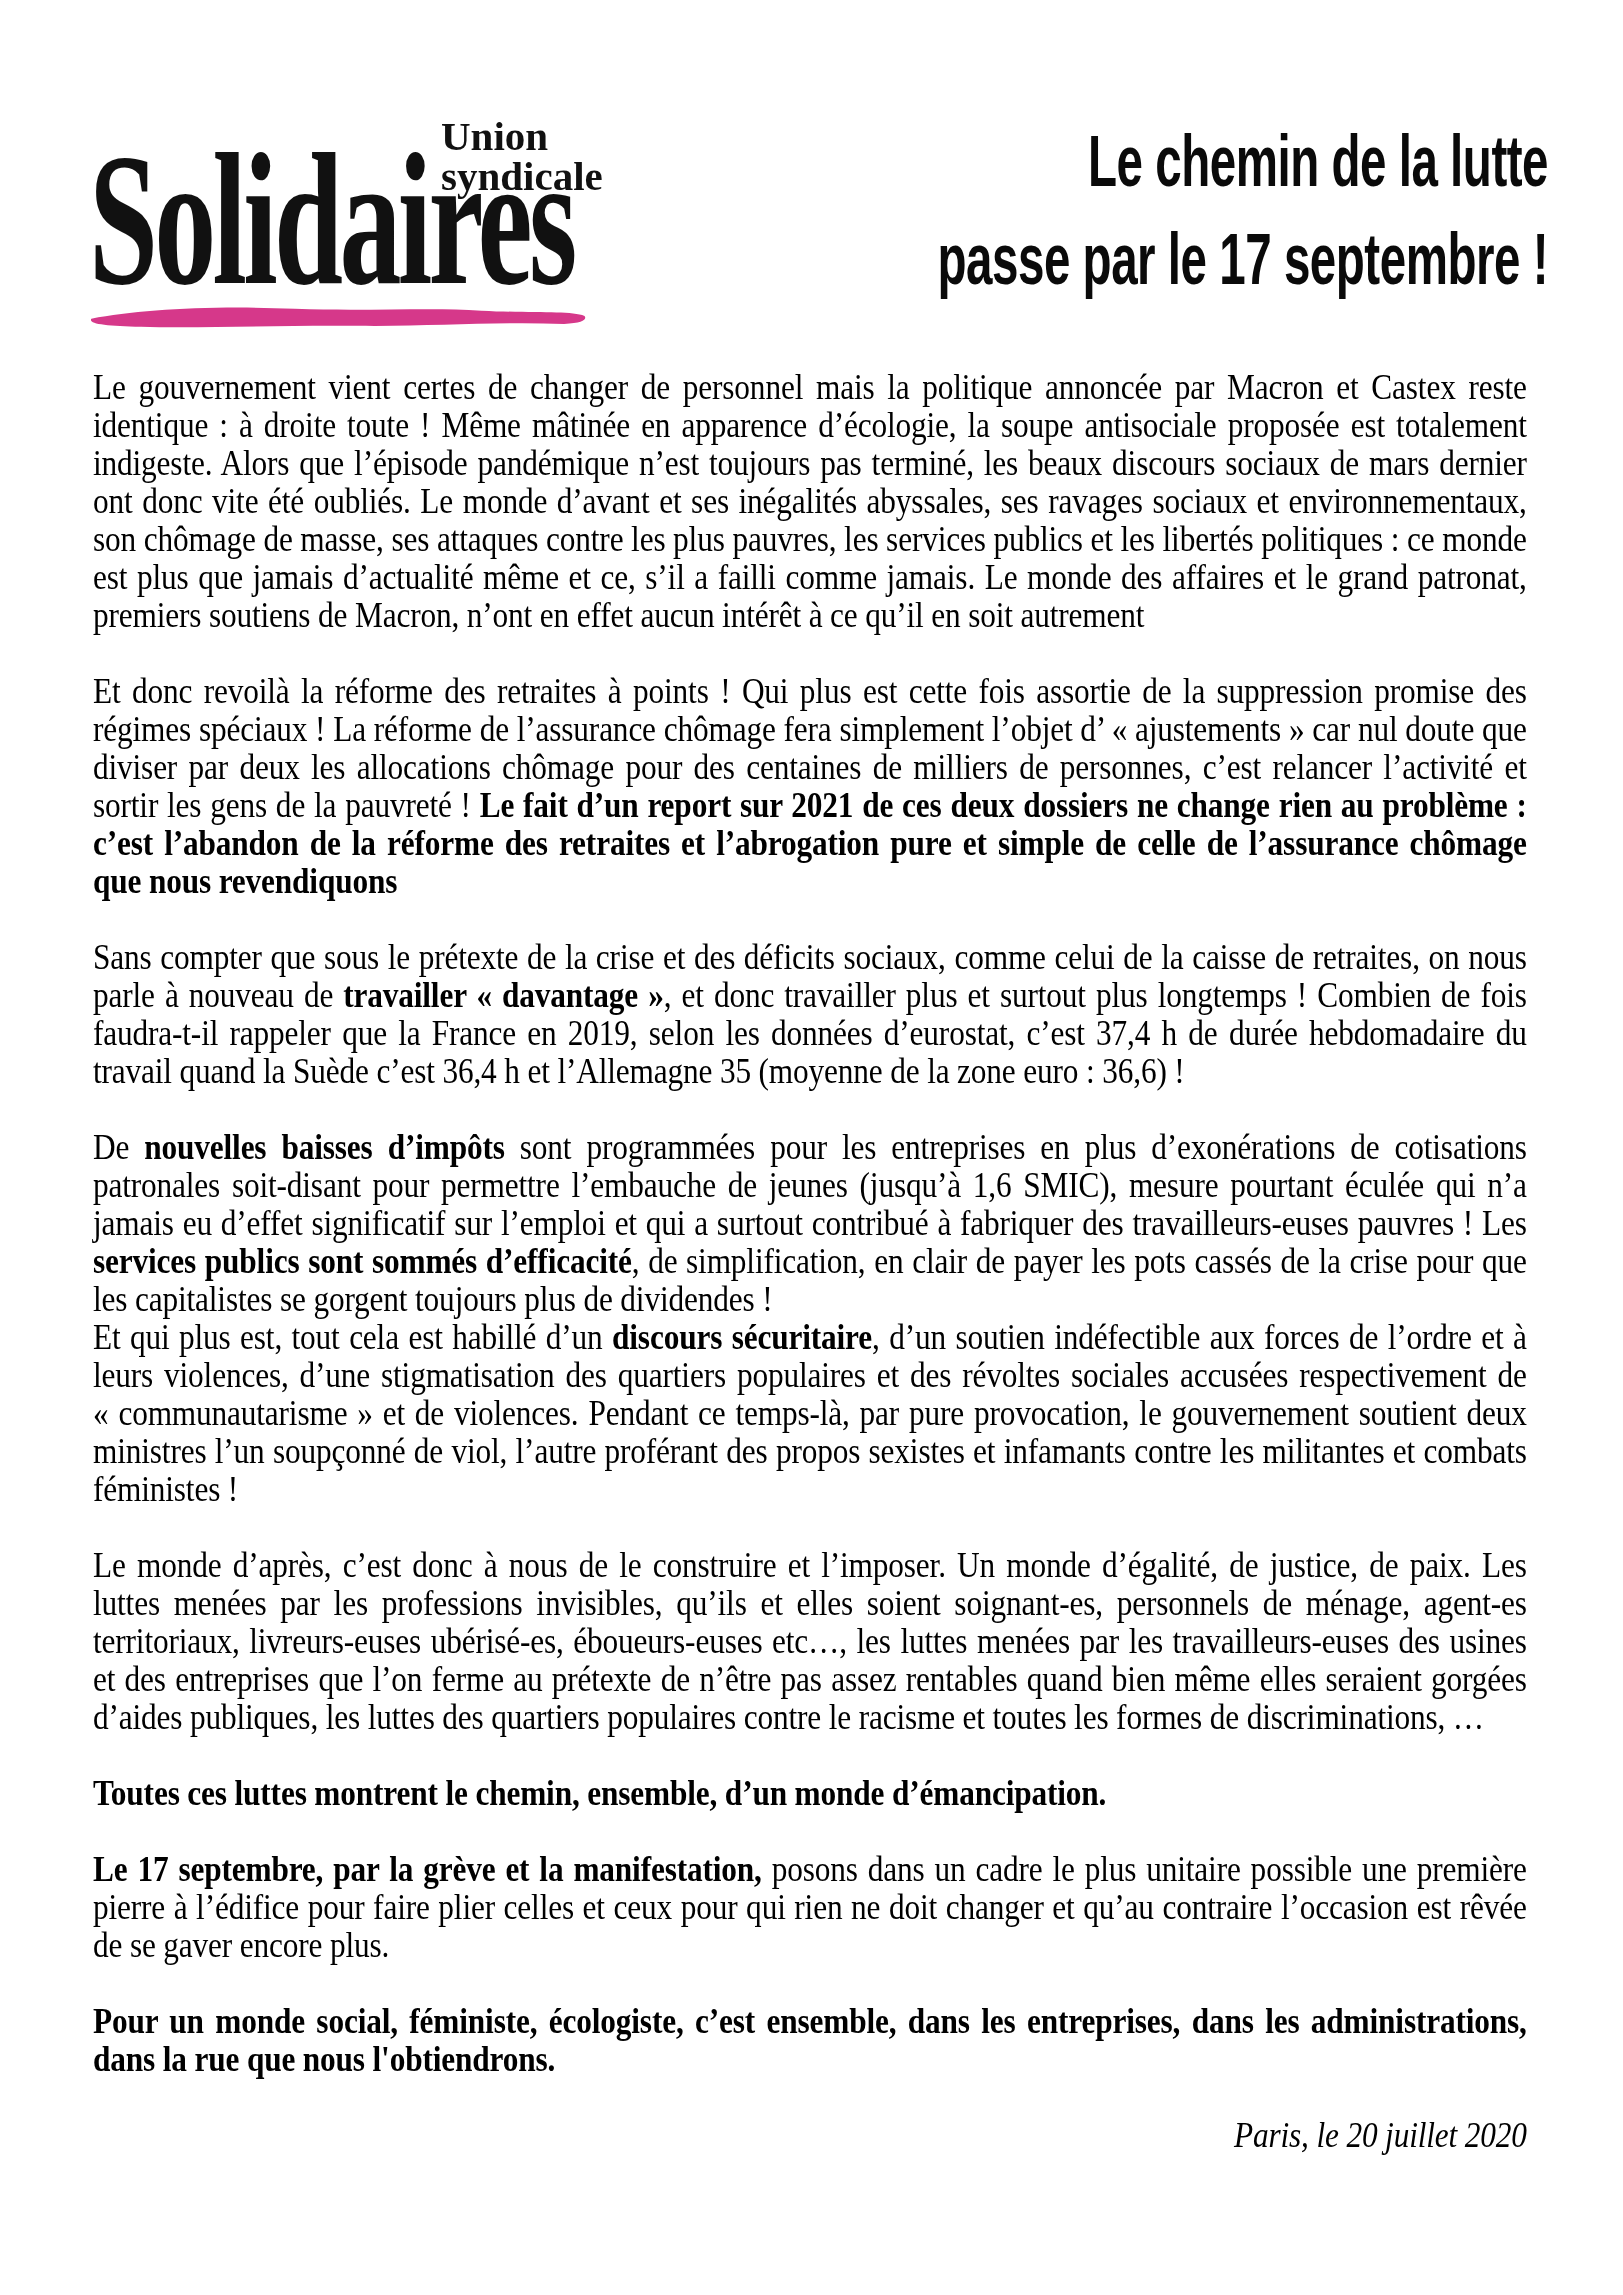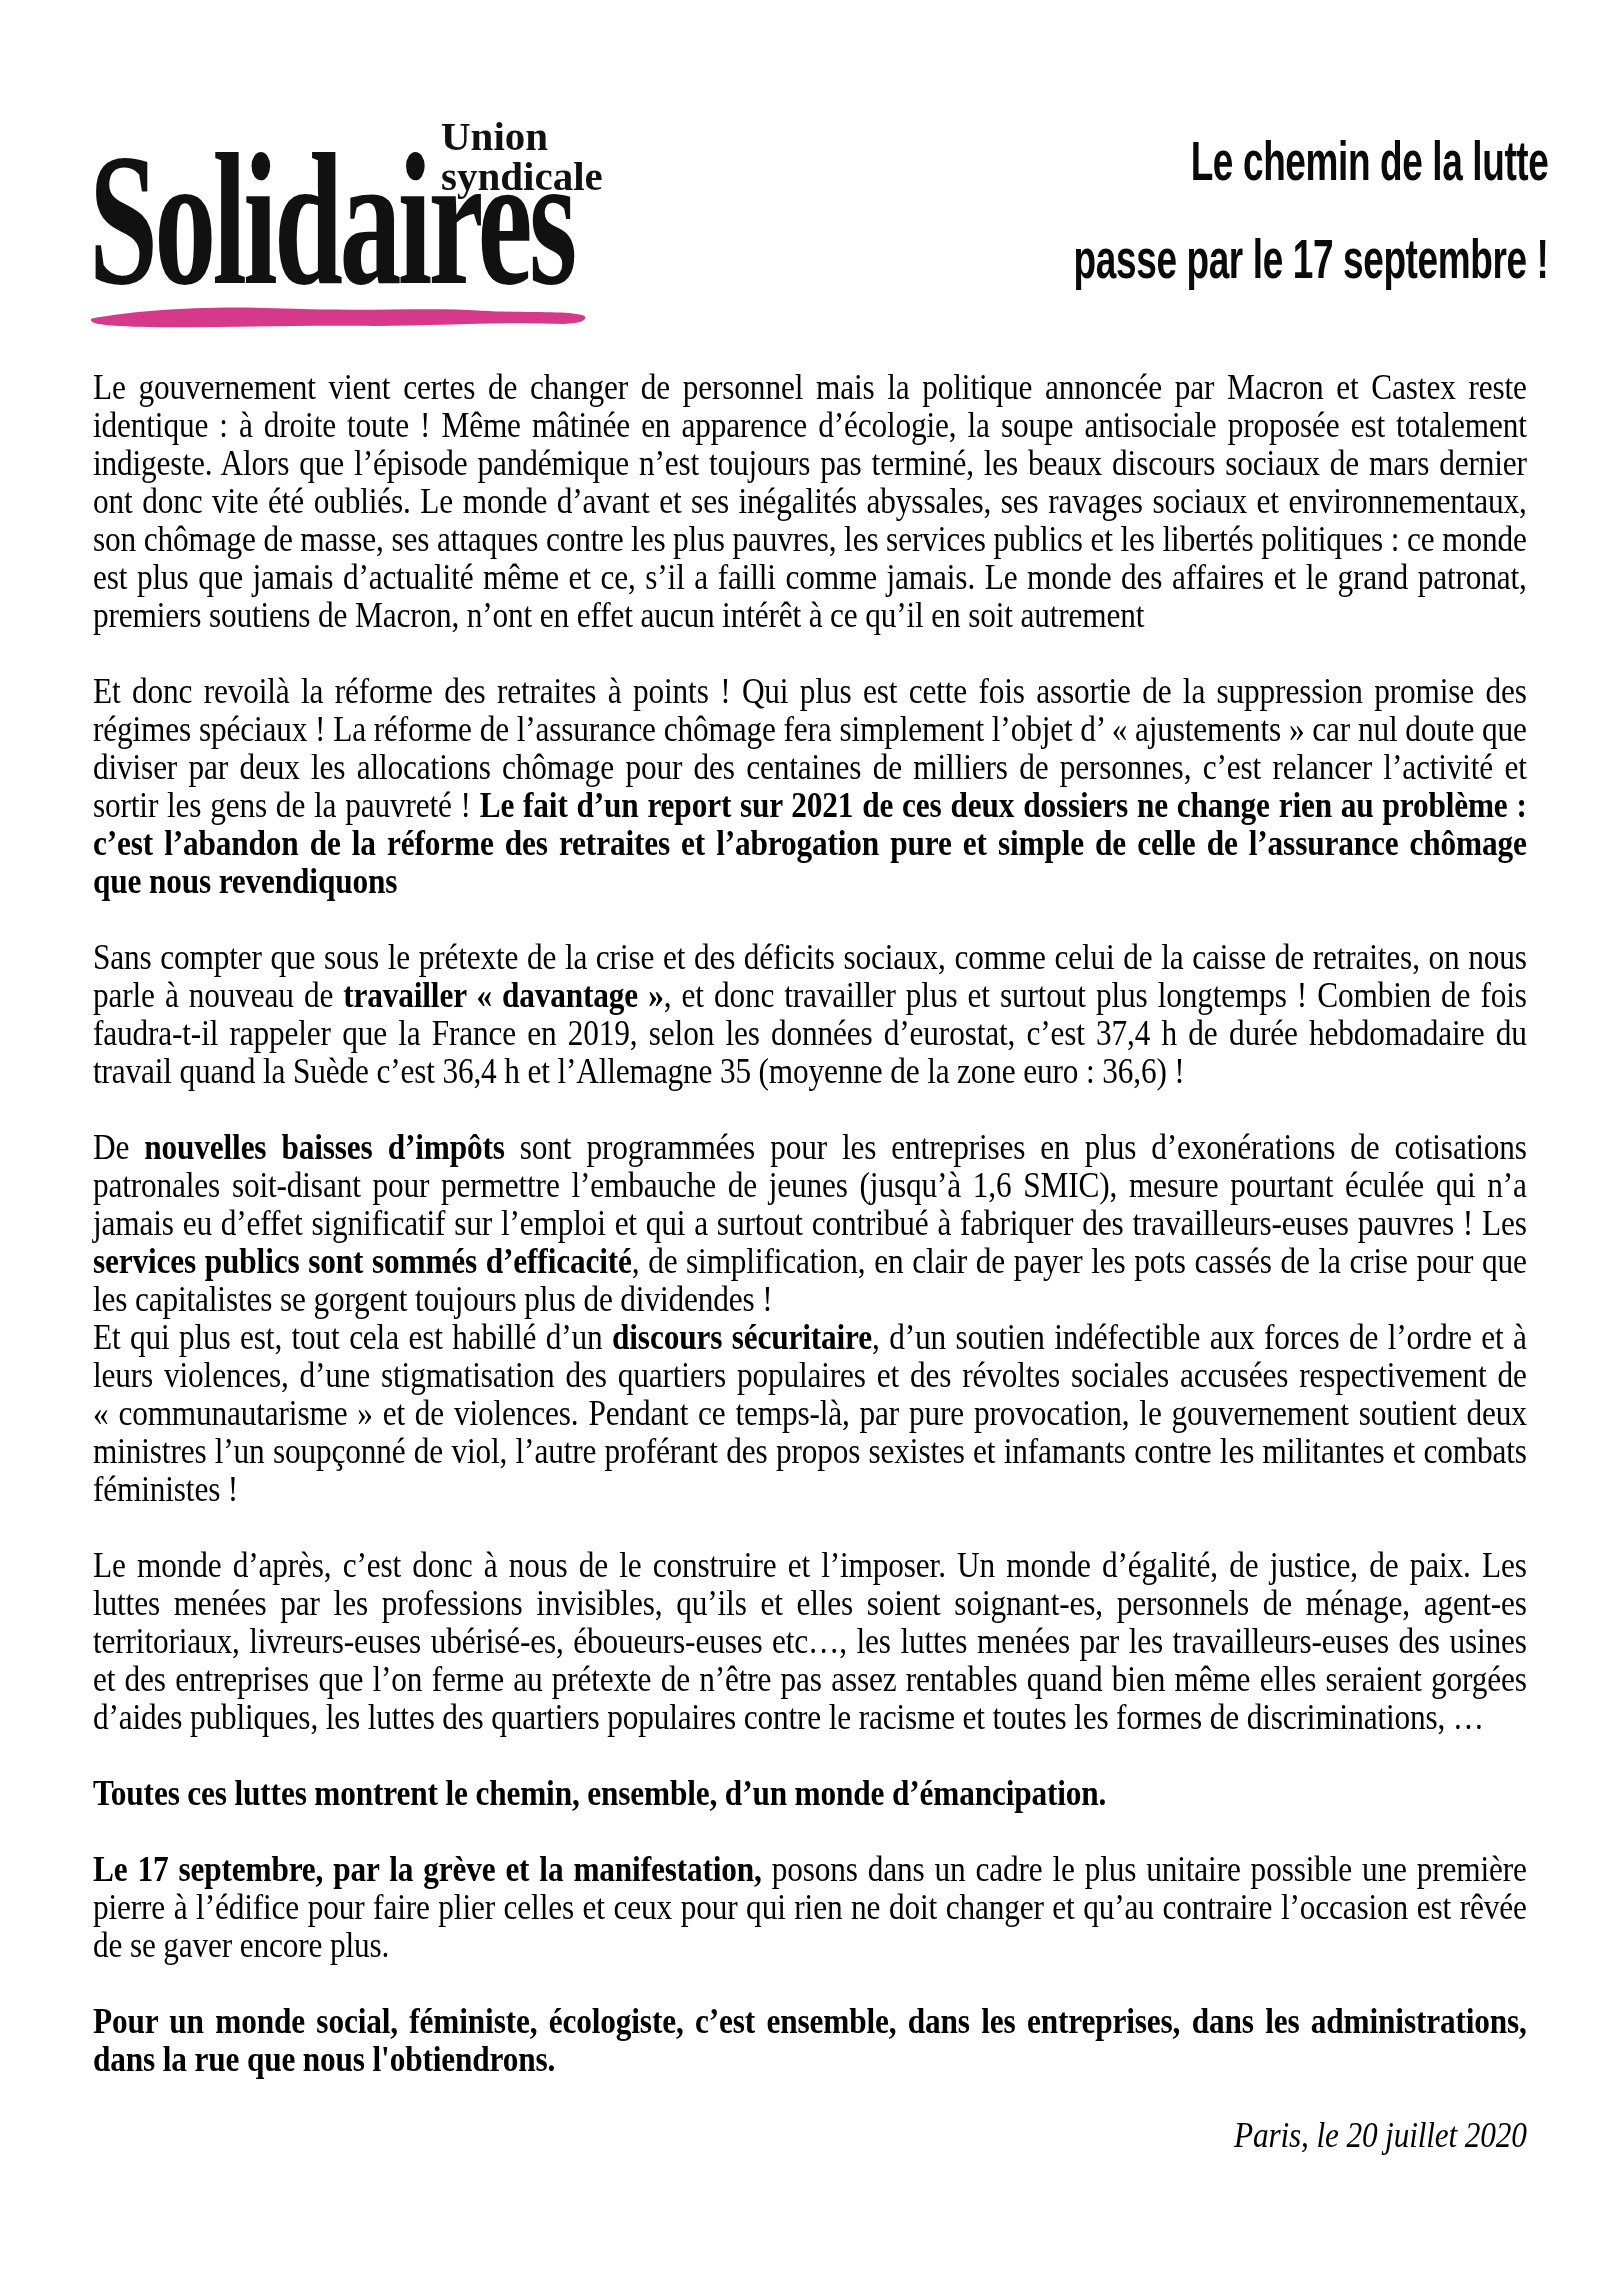--- a/index.html
+++ b/index.html
@@ -68,7 +68,7 @@
     text-align: right;
     font-family: "Liberation Sans", sans-serif;
     font-weight: 700;
-    font-size: 56px;
+    font-size: 72px;
     line-height: 98px;
     letter-spacing: -0.01em;
     color: #0a0a0a;

